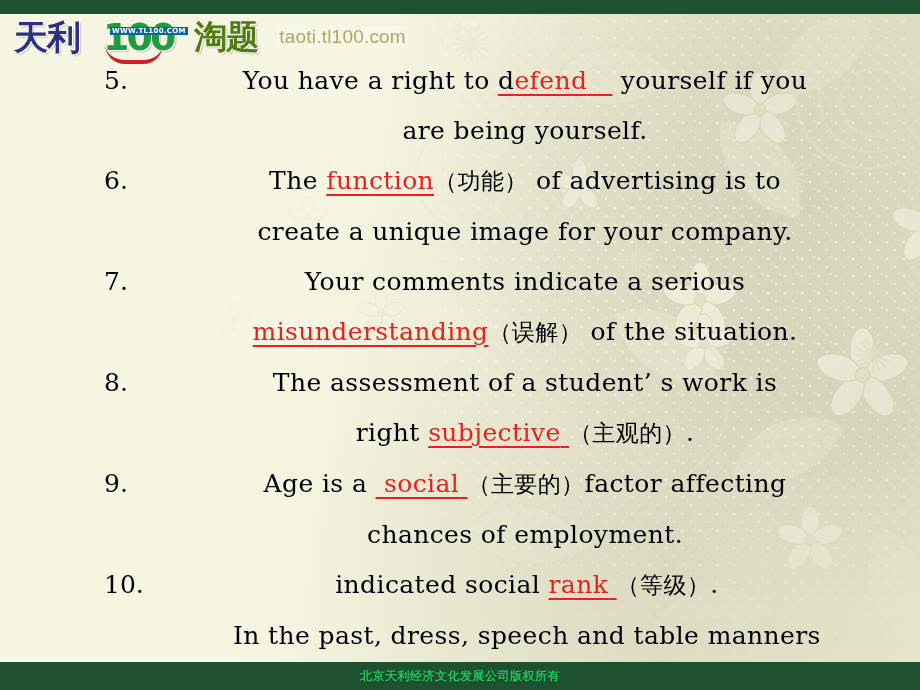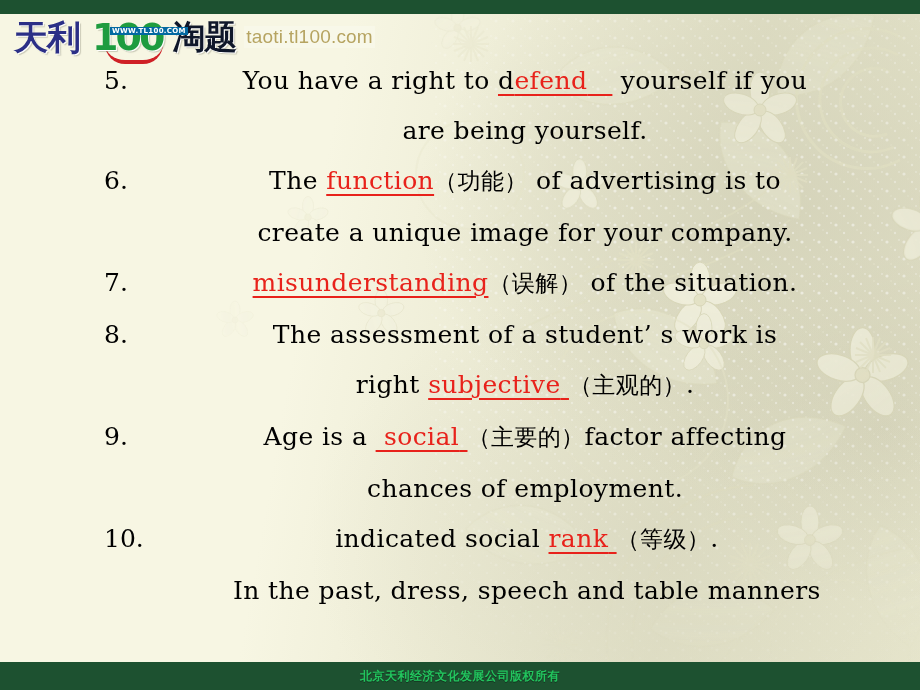--- a/index.html
+++ b/index.html
@@ -72,7 +72,7 @@
     height: 42px;
     display: flex;
     align-items: center;
-    gap: 0px;
+    gap: 11px;
     z-index: 5;
   }
   .logo-cn {

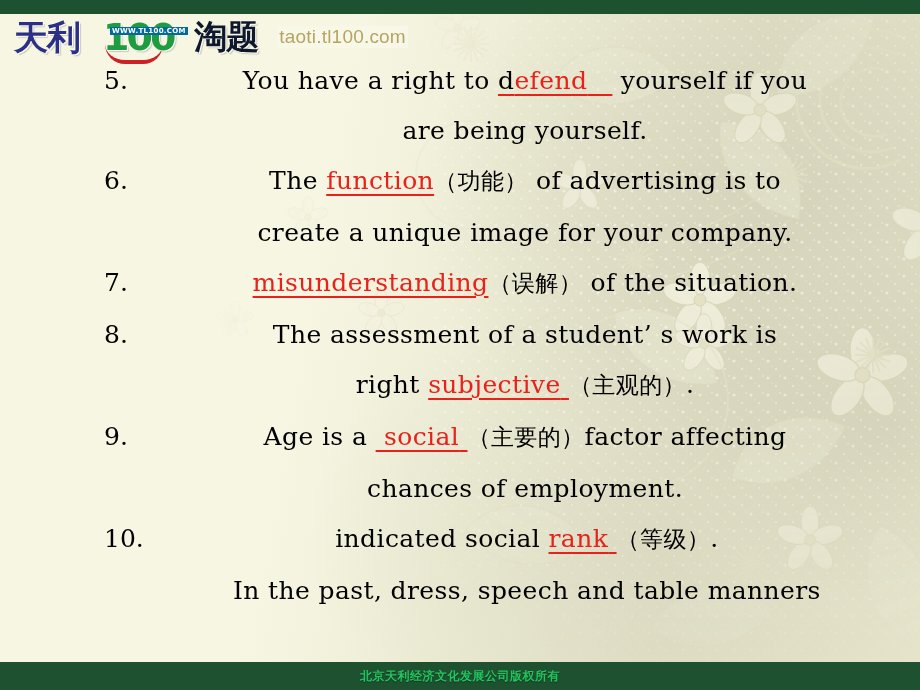--- a/index.html
+++ b/index.html
@@ -119,7 +119,7 @@
     font-weight: bold;
     font-size: 33px;
     line-height: 34px;
-    color: #0f172a;
+    color: #4d7c0f;
     margin-left: 10px;
     letter-spacing: -1px;
     text-shadow: 1px 1px 0 #ffffff, 2px 2px 1px rgba(120,120,100,.35);

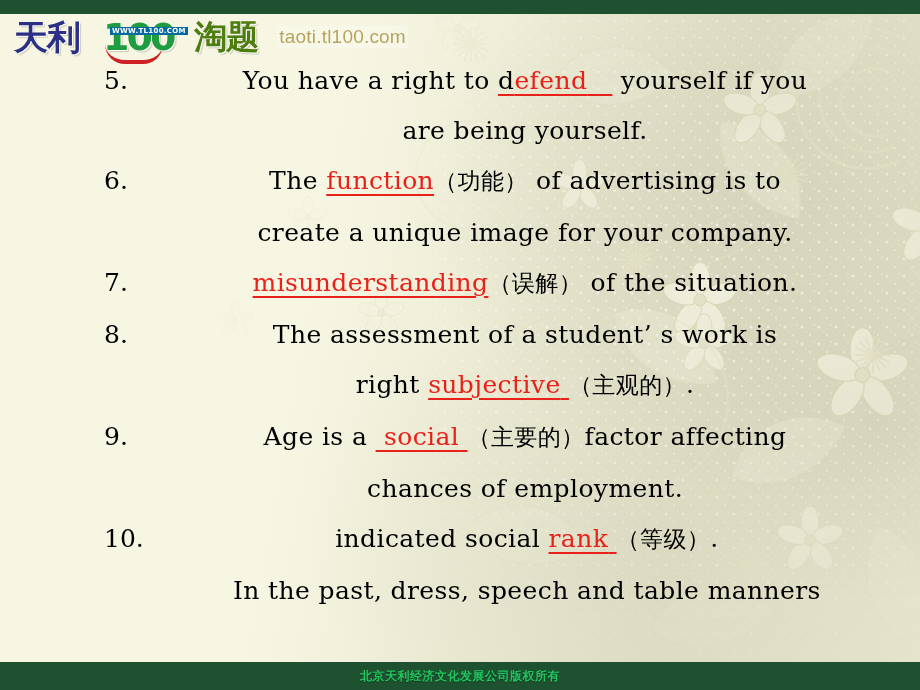--- a/index.html
+++ b/index.html
@@ -175,7 +175,7 @@
     white-space: pre;
   }
   .ans .lead-black { color: #000000; }
-  .cn { font-family: Liberation Mono, monospace; font-size: 23px; }
+  .cn { font-family: Liberation Serif, serif; font-size: 23px; }
 </style>
 </head>
 <body>

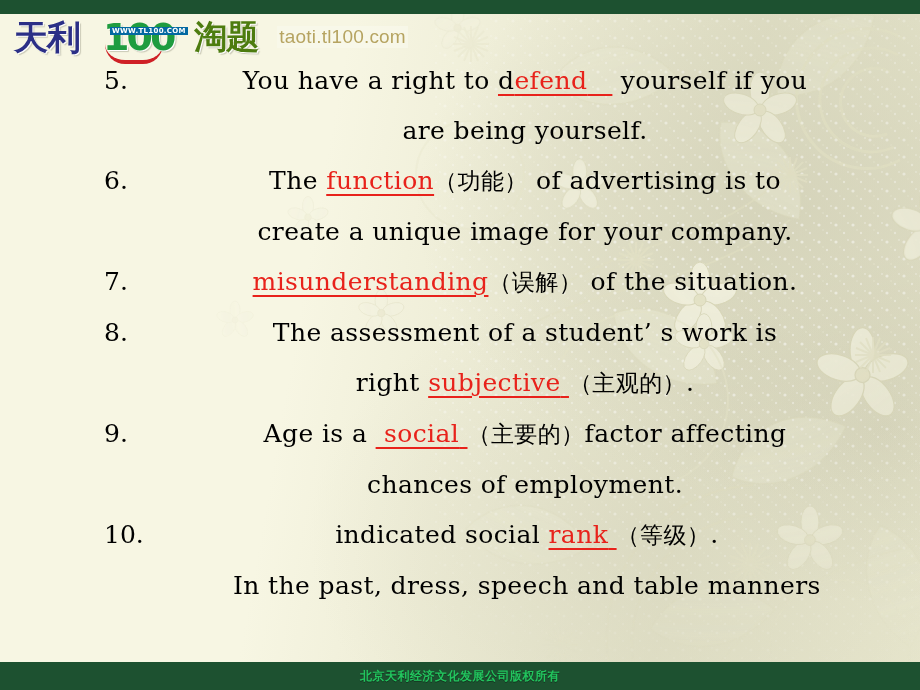--- a/index.html
+++ b/index.html
@@ -317,6 +317,7 @@
       <div class="q">
         <div class="q-num">7.</div>
         <div class="q-body">
+          <span class="ln"><span class="">Your comments indicate a serious</span></span>
           <span class="ln"><span class="ans"><span>misunderstanding</span></span><span class="cn">（误解）</span><span class=""> of the situation.</span></span>
         </div>
       </div>

